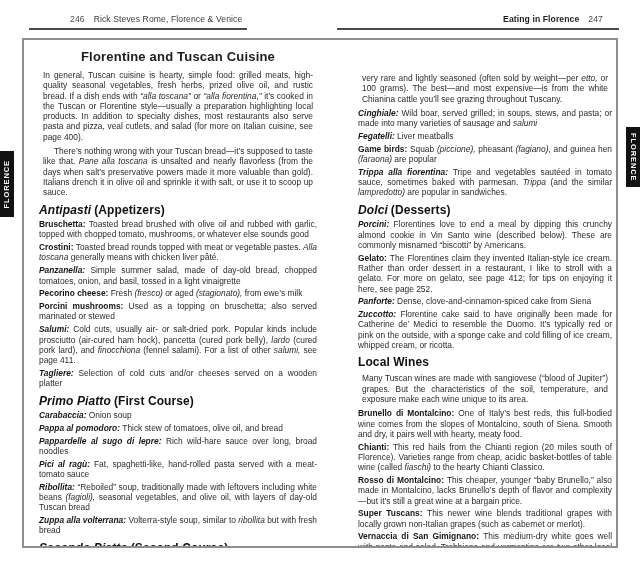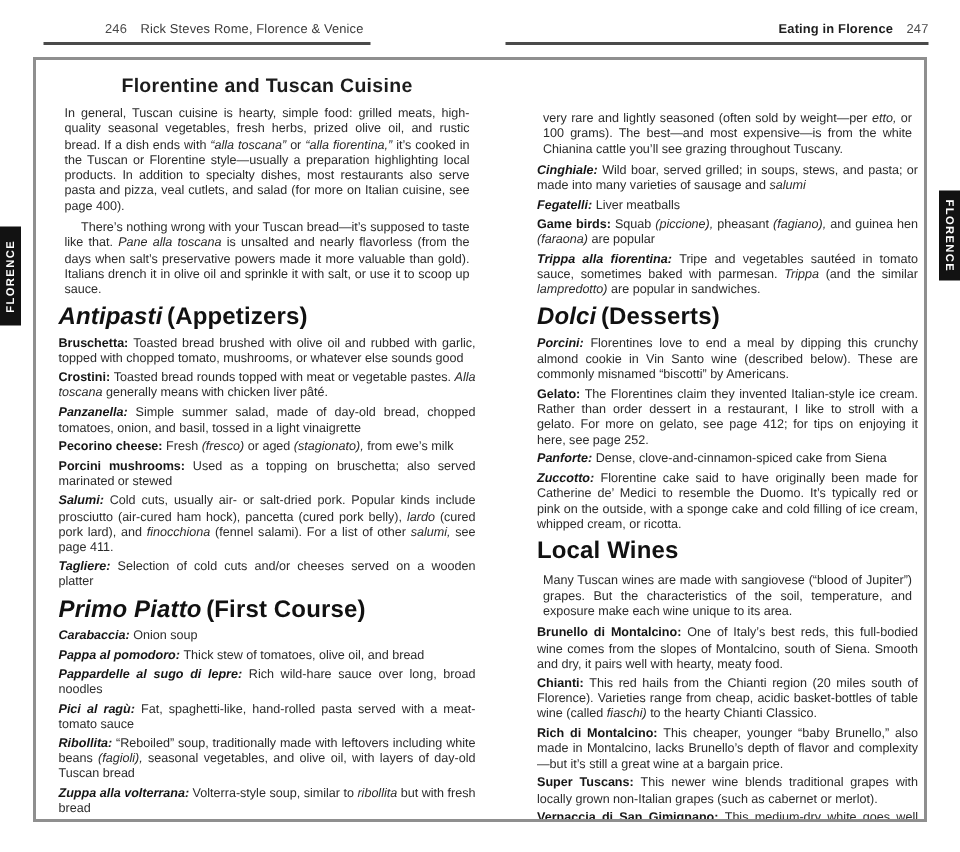--- a/index.html
+++ b/index.html
@@ -18,7 +18,7 @@
     white-space:nowrap;
   }
   .pg-header-left{left:30px;}
-  .pg-header-right{right:21px;text-align:right;}
+  .pg-header-right{right:37px;text-align:right;}
   .pg-num{color:#4a4a4a;}
   .pg-header-left .pg-num{margin-right:9px;margin-left:40px;}
   .pg-header-right .pg-num{margin-left:9px;}

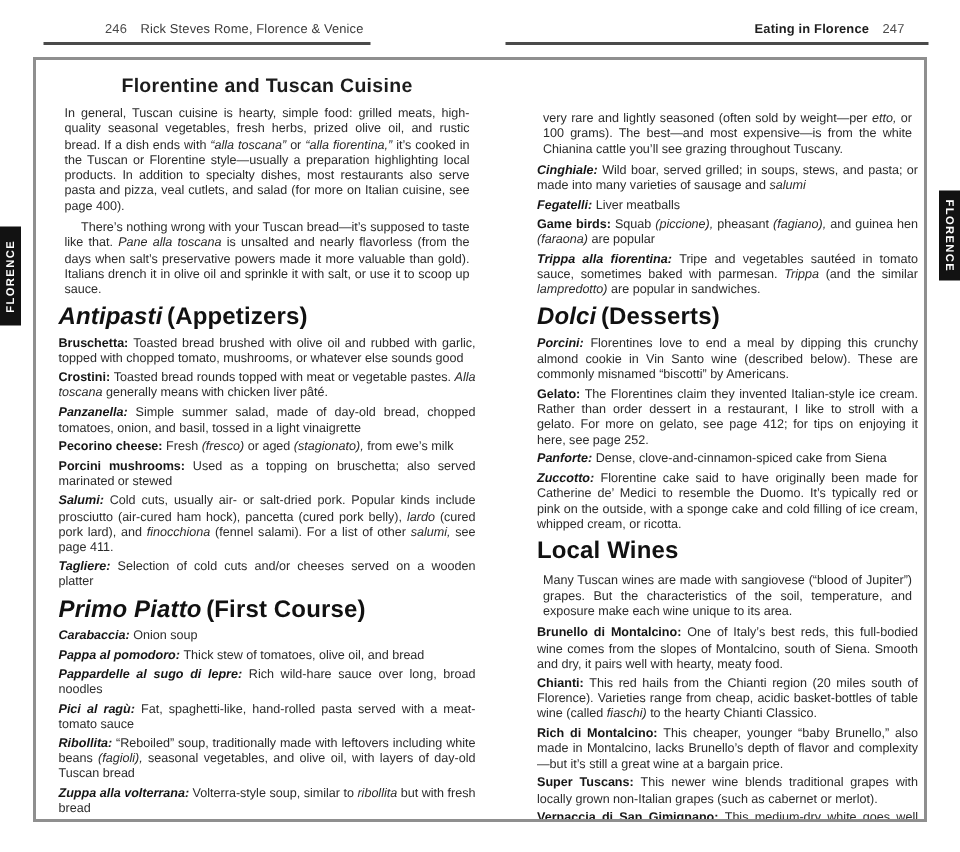--- a/index.html
+++ b/index.html
@@ -59,7 +59,7 @@
   .para.indent{text-indent:11px;}
   .entry{margin:0 0 2.5px;}
   .sec-heading{
-    font-size:16px;font-weight:bold;color:#111;
+    font-size:12px;font-weight:bold;color:#111;
     margin:5px 0 2.5px;letter-spacing:.1px;
   }
   .sec-heading i{margin-right:3px;}

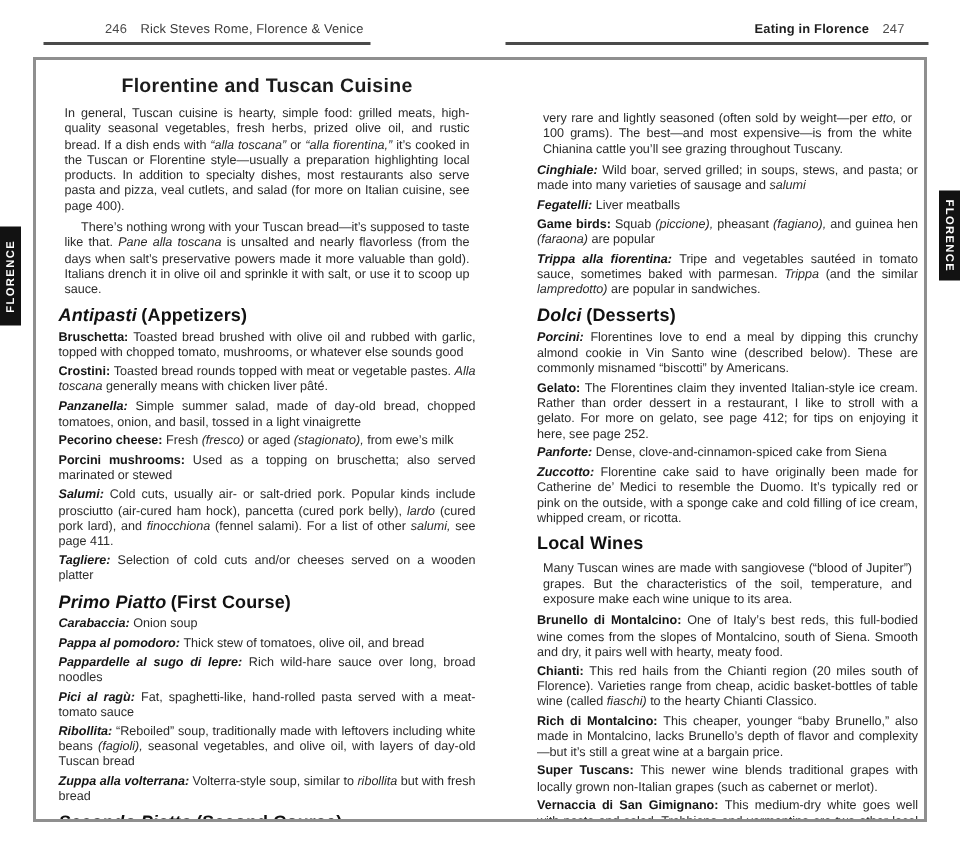--- a/index.html
+++ b/index.html
@@ -125,7 +125,7 @@
       <p class="para">Many Tuscan wines are made with sangiovese (“blood of Jupiter”) grapes. But the characteristics of the soil, temperature, and exposure make each wine unique to its area.</p>
       <p class="entry"><b class="term roman">Brunello di Montalcino: </b>One of Italy’s best reds, this full-bodied wine comes from the slopes of Montalcino, south of Siena. Smooth and dry, it pairs well with hearty, meaty food.</p>
       <p class="entry"><b class="term roman">Chianti: </b>This red hails from the Chianti region (20 miles south of Florence). Varieties range from cheap, acidic basket-bottles of table wine (called <i>fiaschi)</i> to the hearty Chianti Classico.</p>
-      <p class="entry"><b class="term roman">Rich di Montalcino: </b>This cheaper, younger “baby Brunello,” also made in Montalcino, lacks Brunello’s depth of flavor and complexity—but it’s still a great wine at a bargain price.</p>
+      <p class="entry"><b class="term roman">Rosso di Montalcino: </b>This cheaper, younger “baby Brunello,” also made in Montalcino, lacks Brunello’s depth of flavor and complexity—but it’s still a great wine at a bargain price.</p>
       <p class="entry"><b class="term roman">Super Tuscans: </b>This newer wine blends traditional grapes with locally grown non-Italian grapes (such as cabernet or merlot).</p>
       <p class="entry"><b class="term roman">Vernaccia di San Gimignano: </b>This medium-dry white goes well with pasta and salad. Trebbiano and vermentino are two other local white grapes.</p>
       <p class="entry"><b class="term roman">Vino Nobile di Montepulciano: </b>This high-quality, ruby red, dry wine pairs well with meat, especially chicken.</p>

